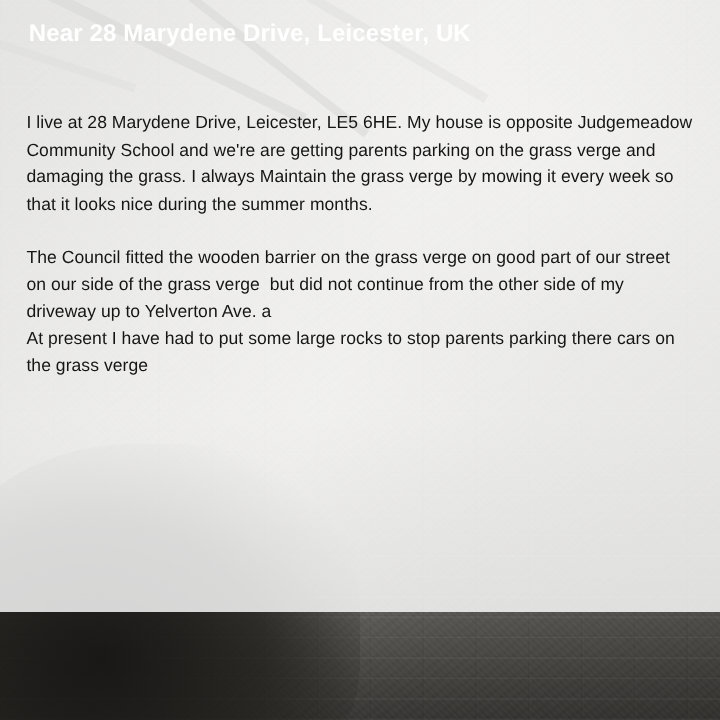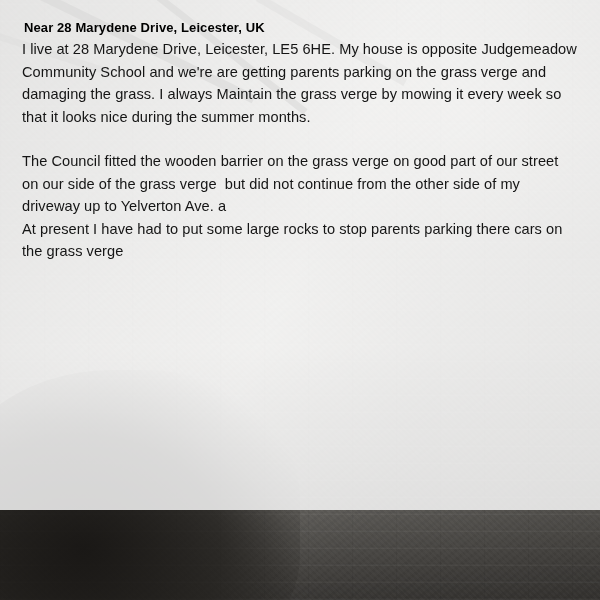--- a/index.html
+++ b/index.html
@@ -107,9 +107,9 @@
   }
 
   #title {
-    font-size: 13px;
+    font-size: 20px;
     font-weight: bold;
-    color: #000000;
+    color: #ffffff;
     margin: 0 0 0 2px;
     line-height: 20px;
     letter-spacing: 0.1px;

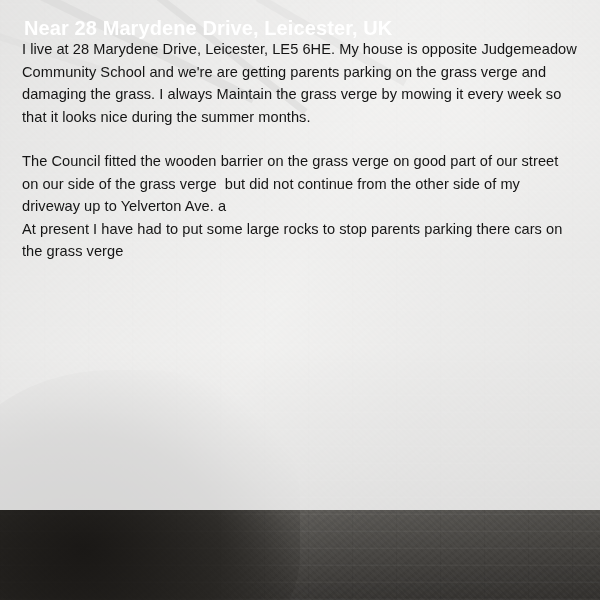--- a/index.html
+++ b/index.html
@@ -116,6 +116,7 @@
   }
 
   #body-text {
+    margin-top: 54px;
     font-size: 14.6px;
     line-height: 22.5px;
     color: #151515;

